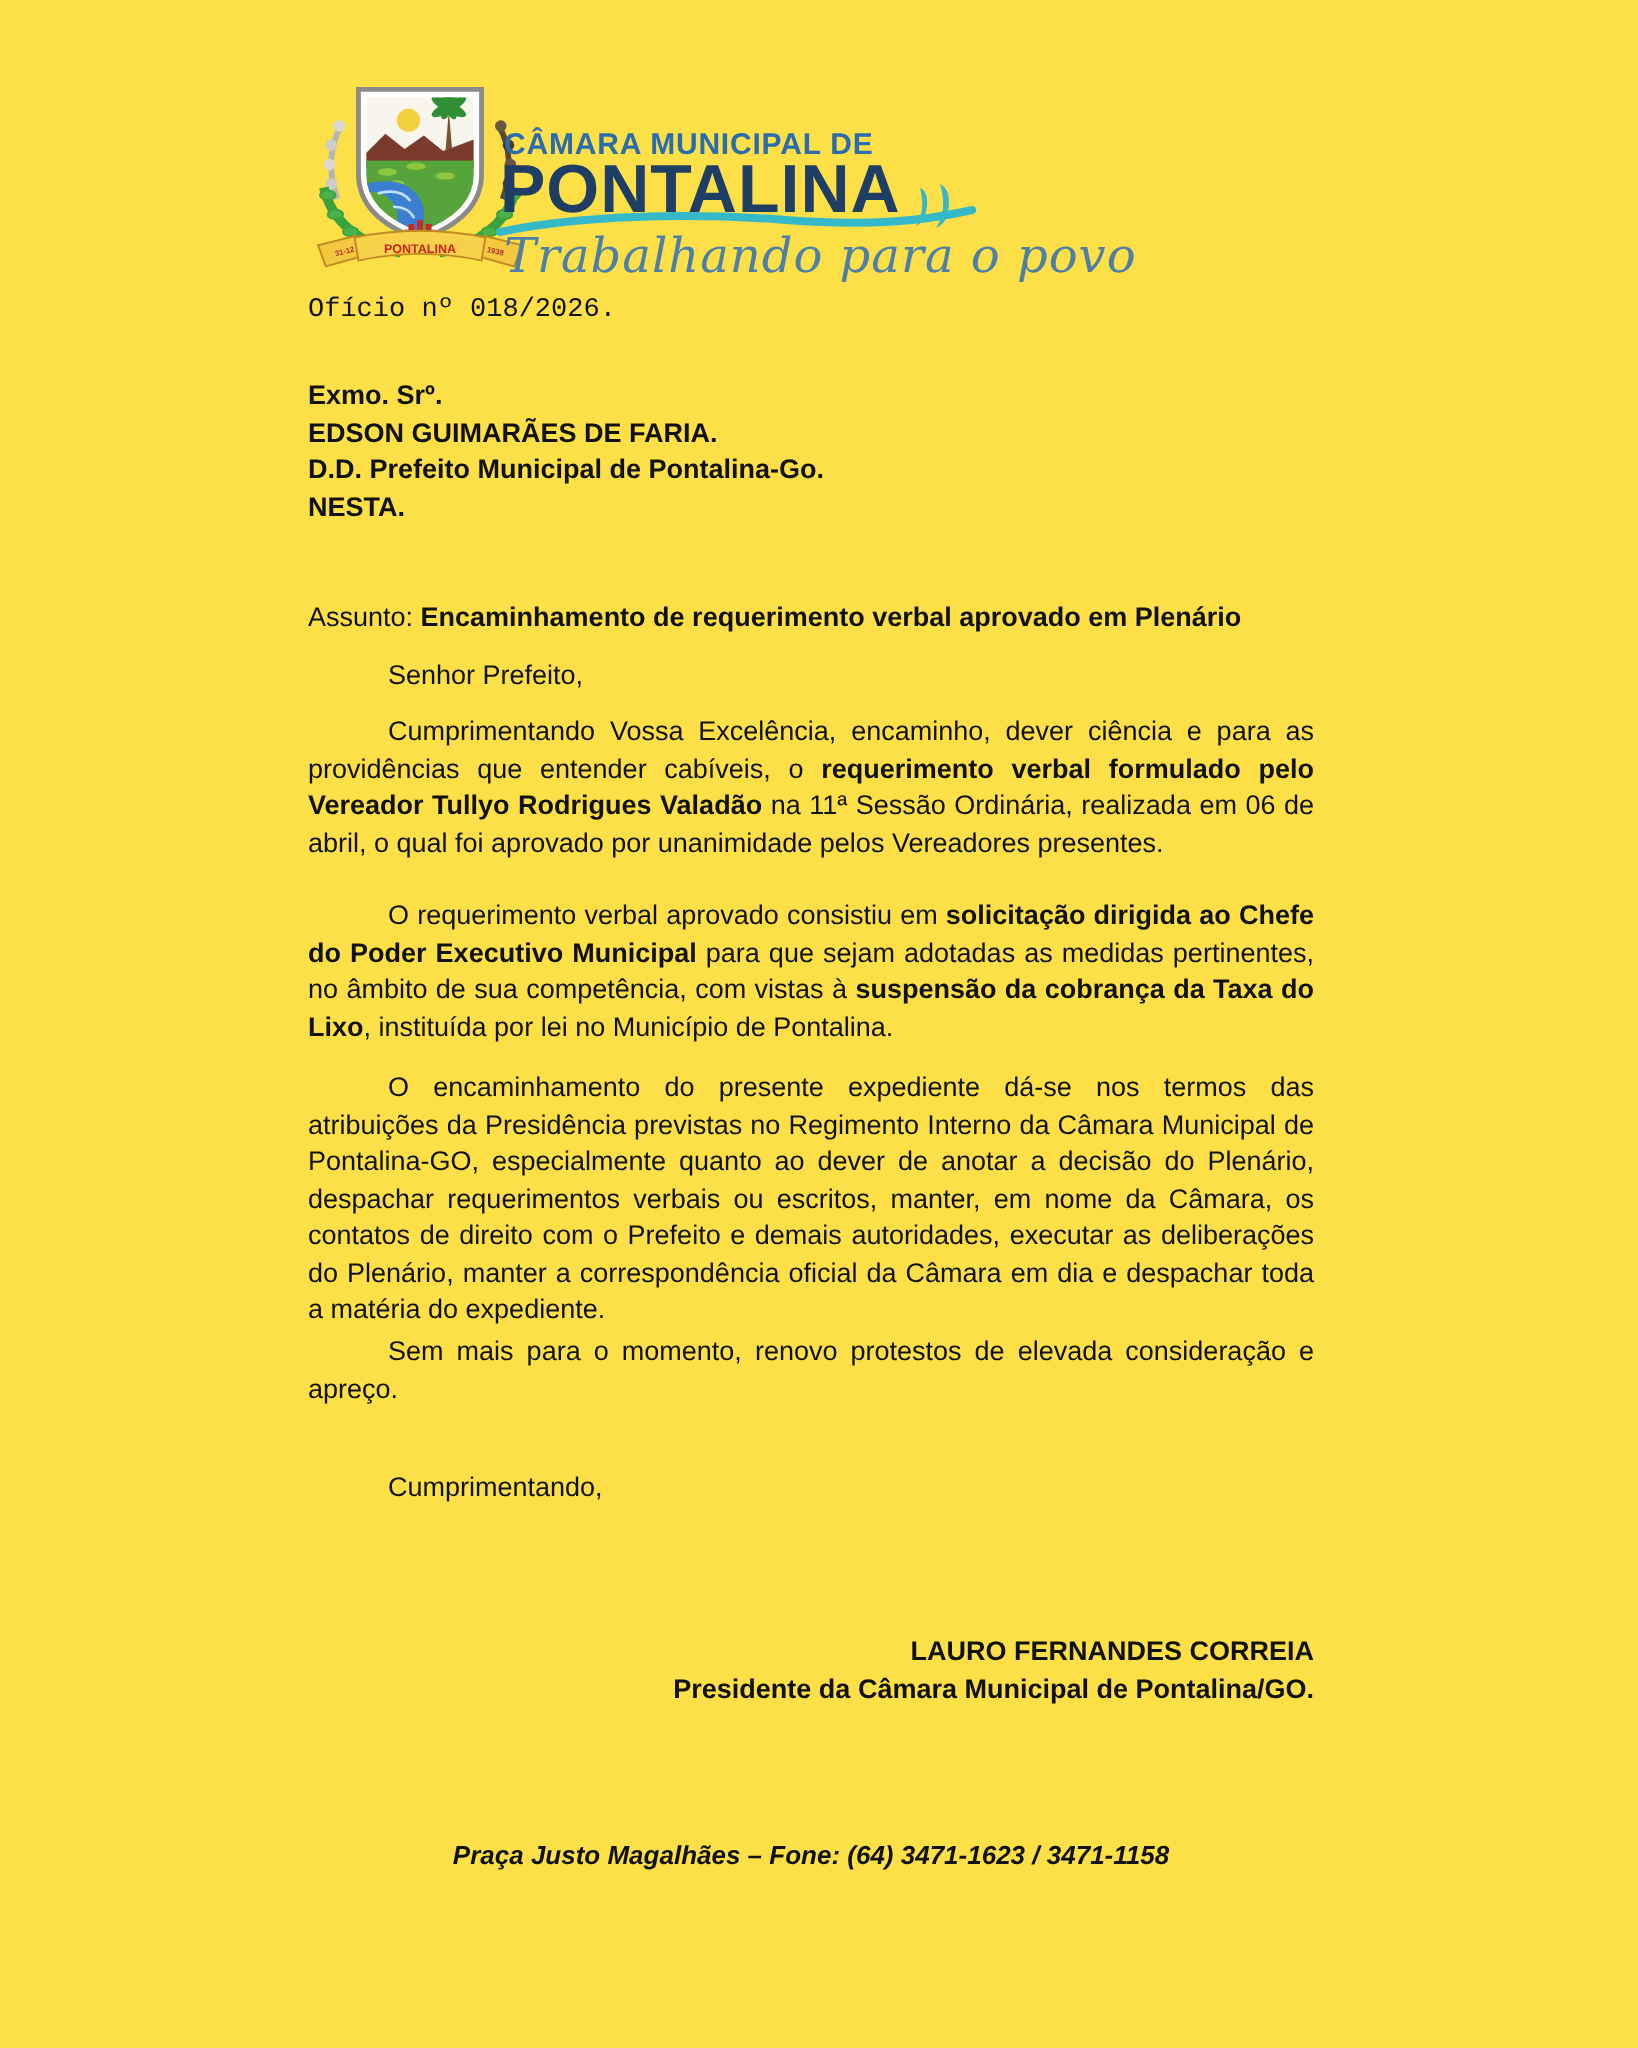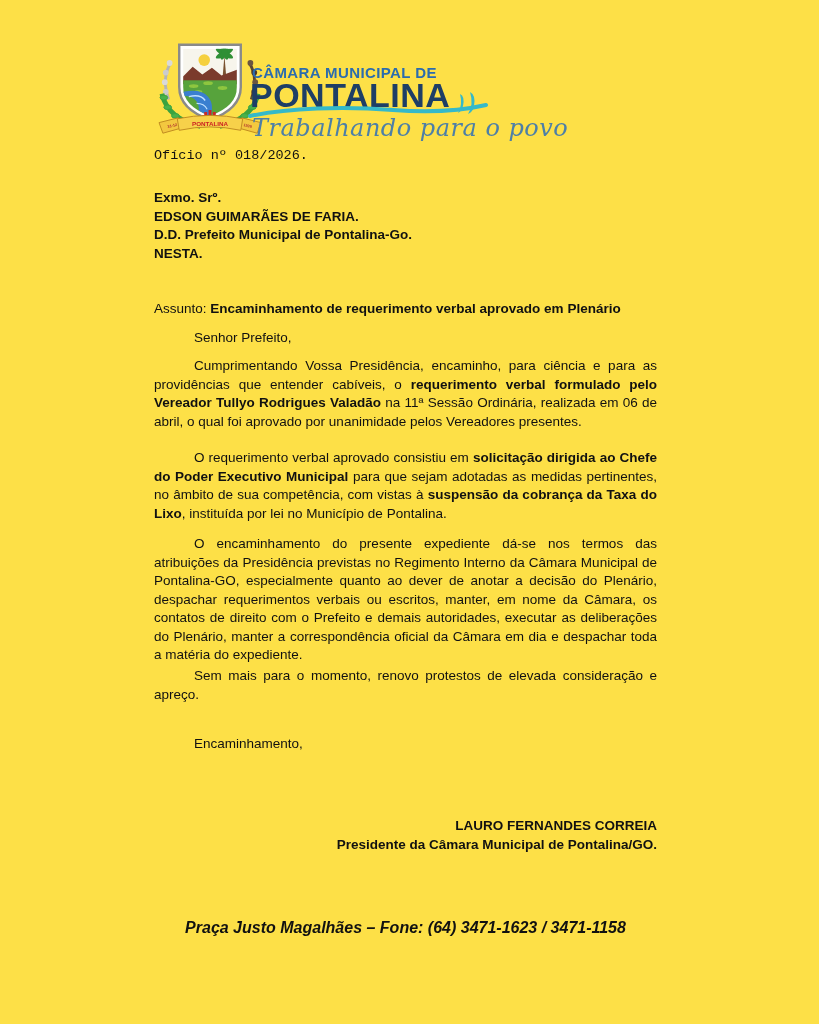--- a/index.html
+++ b/index.html
@@ -158,7 +158,7 @@
 
   <div class="block greeting">Senhor Prefeito,</div>
 
-  <p class="block para p1"><span>Cumprimentando Vossa Presidência, encaminho, para ciência e para as providências que entender cabíveis, o </span><span style="font-weight: bold;">requerimento verbal formulado pelo Vereador Tullyo Rodrigues Valadão</span><span> na 11ª Sessão Ordinária, realizada em 06 de abril, o qual foi aprovado por unanimidade pelos Vereadores presentes.</span></p>
+  <p class="block para p1"><span>Cumprimentando Vossa Excelência, encaminho, dever ciência e para as providências que entender cabíveis, o </span><span style="font-weight: bold;">requerimento verbal formulado pelo Vereador Tullyo Rodrigues Valadão</span><span> na 11ª Sessão Ordinária, realizada em 06 de abril, o qual foi aprovado por unanimidade pelos Vereadores presentes.</span></p>
   <p class="block para p2"><span>O requerimento verbal aprovado consistiu em </span><span style="font-weight: bold;">solicitação dirigida ao Chefe do Poder Executivo Municipal</span><span> para que sejam adotadas as medidas pertinentes, no âmbito de sua competência, com vistas à </span><span style="font-weight: bold;">suspensão da cobrança da Taxa do Lixo</span><span>, instituída por lei no Município de Pontalina.</span></p>
   <p class="block para p3"><span>O encaminhamento do presente expediente dá-se nos termos das atribuições da Presidência previstas no Regimento Interno da Câmara Municipal de Pontalina-GO, especialmente quanto ao dever de anotar a decisão do Plenário, despachar requerimentos verbais ou escritos, manter, em nome da Câmara, os contatos de direito com o Prefeito e demais autoridades, executar as deliberações do Plenário, manter a correspondência oficial da Câmara em dia e despachar toda a matéria do expediente.</span></p>
   <p class="block para p4"><span>Sem mais para o momento, renovo protestos de elevada consideração e apreço.</span></p>

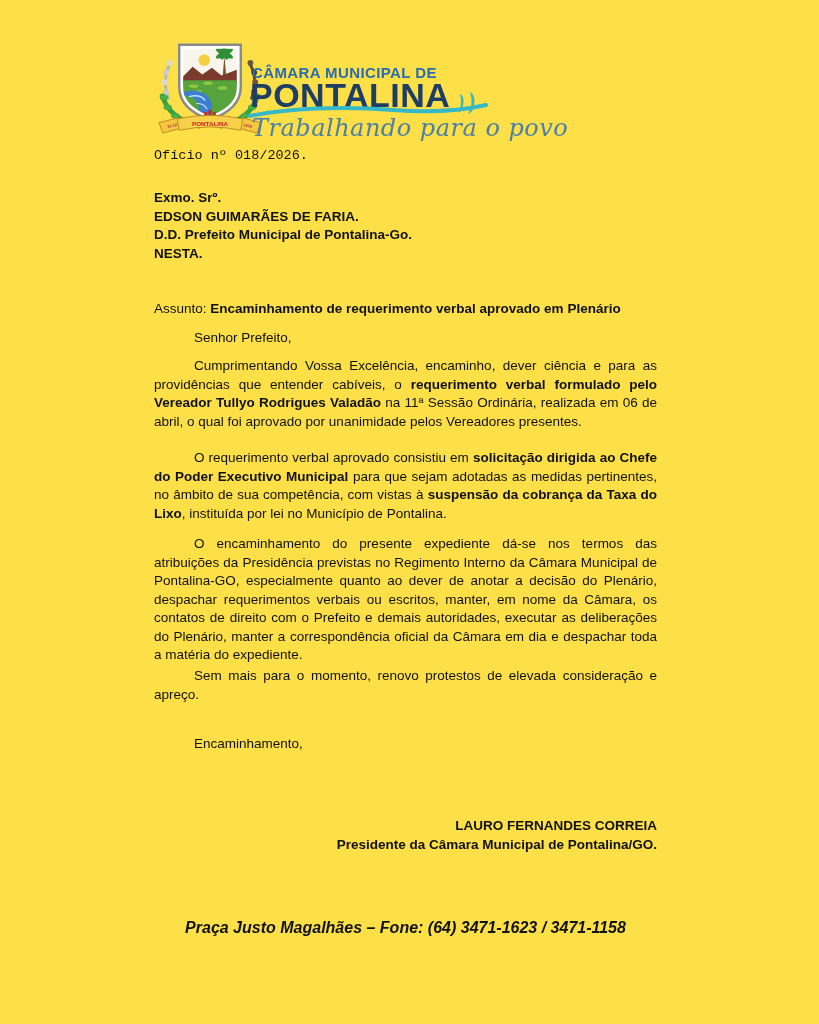--- a/index.html
+++ b/index.html
@@ -163,7 +163,7 @@
   <p class="block para p3"><span>O encaminhamento do presente expediente dá-se nos termos das atribuições da Presidência previstas no Regimento Interno da Câmara Municipal de Pontalina-GO, especialmente quanto ao dever de anotar a decisão do Plenário, despachar requerimentos verbais ou escritos, manter, em nome da Câmara, os contatos de direito com o Prefeito e demais autoridades, executar as deliberações do Plenário, manter a correspondência oficial da Câmara em dia e despachar toda a matéria do expediente.</span></p>
   <p class="block para p4"><span>Sem mais para o momento, renovo protestos de elevada consideração e apreço.</span></p>
 
-  <div class="block valediction">Encaminhamento,</div>
+  <div class="block valediction">Cumprimentando,</div>
 
   <div class="block signature">
     <div>LAURO FERNANDES CORREIA</div>

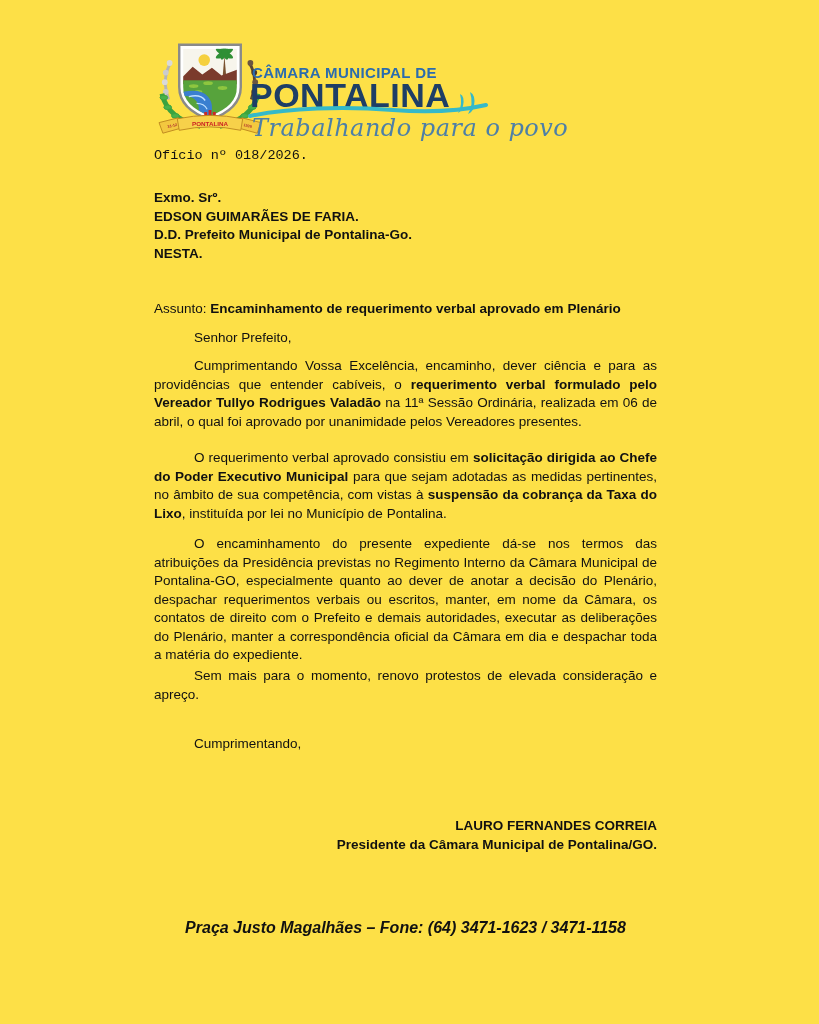--- a/index.html
+++ b/index.html
@@ -46,7 +46,7 @@
   .p4 { top: 667px; }
   .valediction { top: 735px; padding-left: 40px; box-sizing: border-box; }
   .signature { top: 816px; text-align: right; font-weight: bold; line-height: 19px; }
-  .footer { top: 919px; text-align: center; font-weight: bold; font-style: italic; font-size: 16px; line-height: 18px; }
+  .footer { top: 919px; text-align: center; font-weight: bold; font-style: italic; font-size: 13px; line-height: 18px; }
 </style>
 </head>
 <body>

